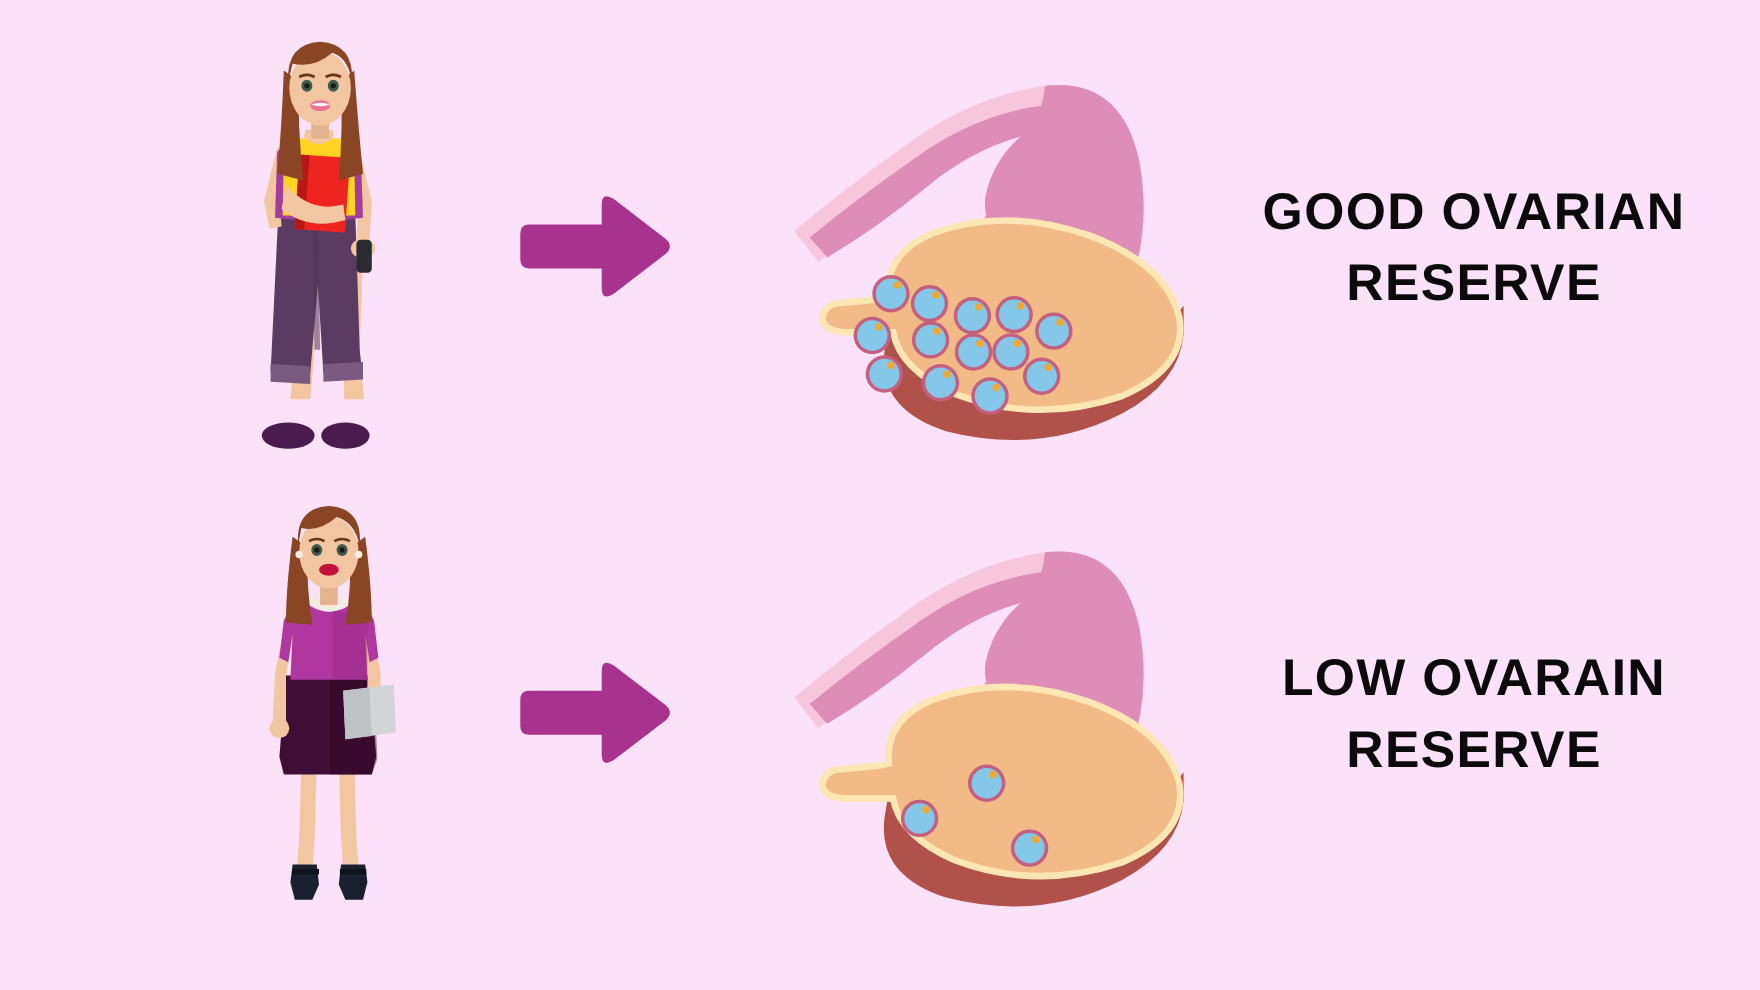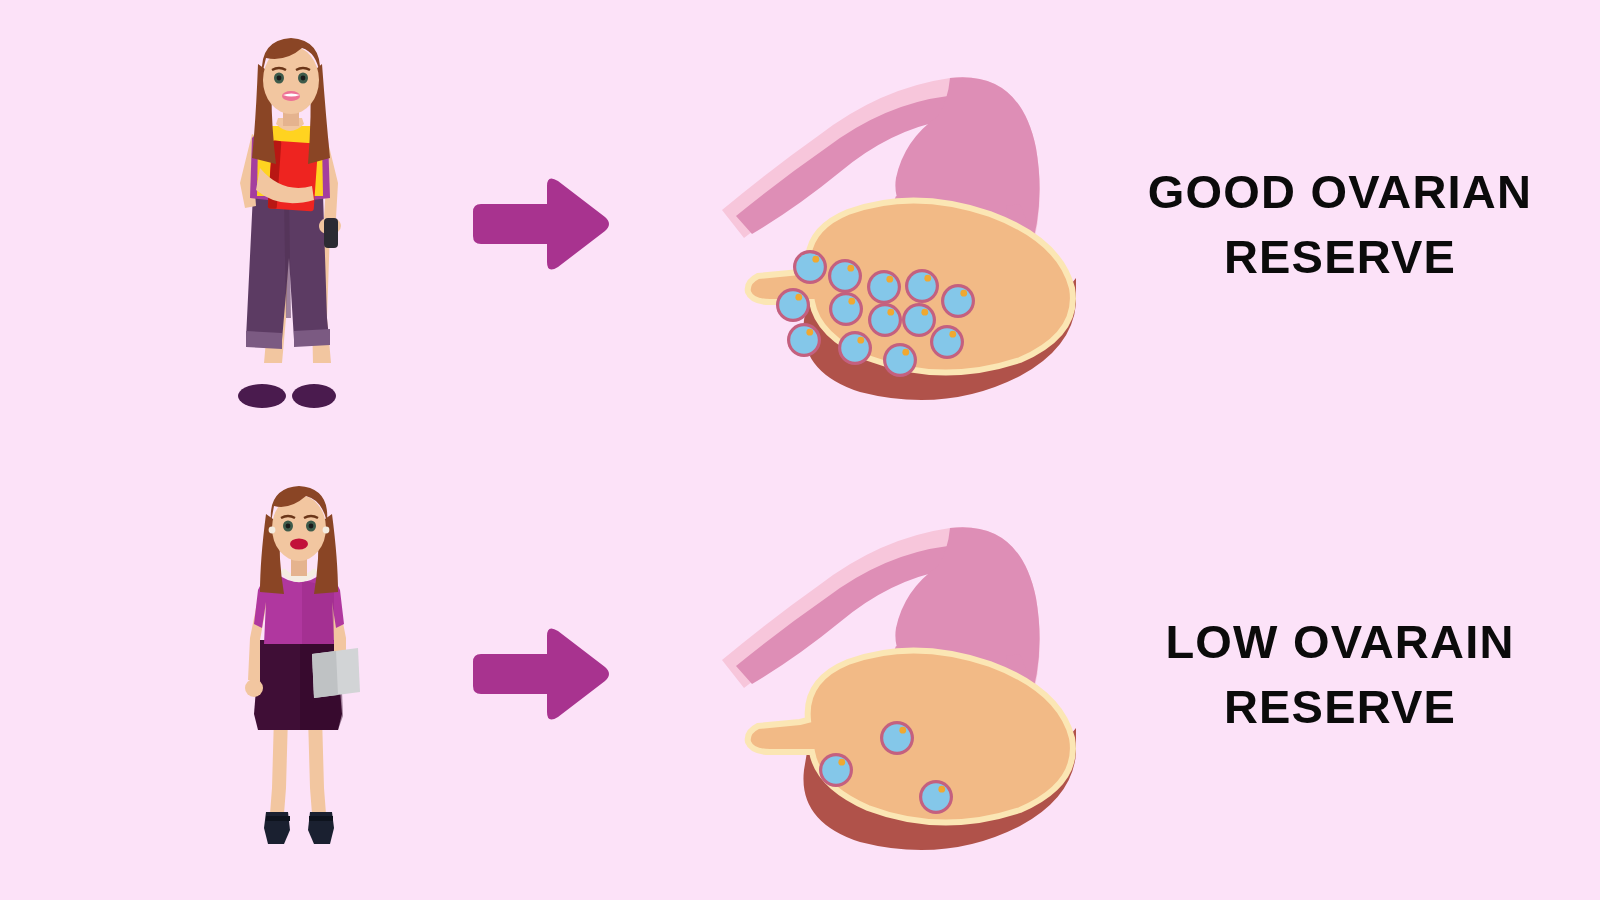--- a/index.html
+++ b/index.html
@@ -25,7 +25,7 @@
     height: 450px;
   }
   #row-good { top: 0; }
-  #row-low  { top: 450px; }
+  #row-low  { top: 424px; }
 
   .figure-slot {
     position: absolute;

